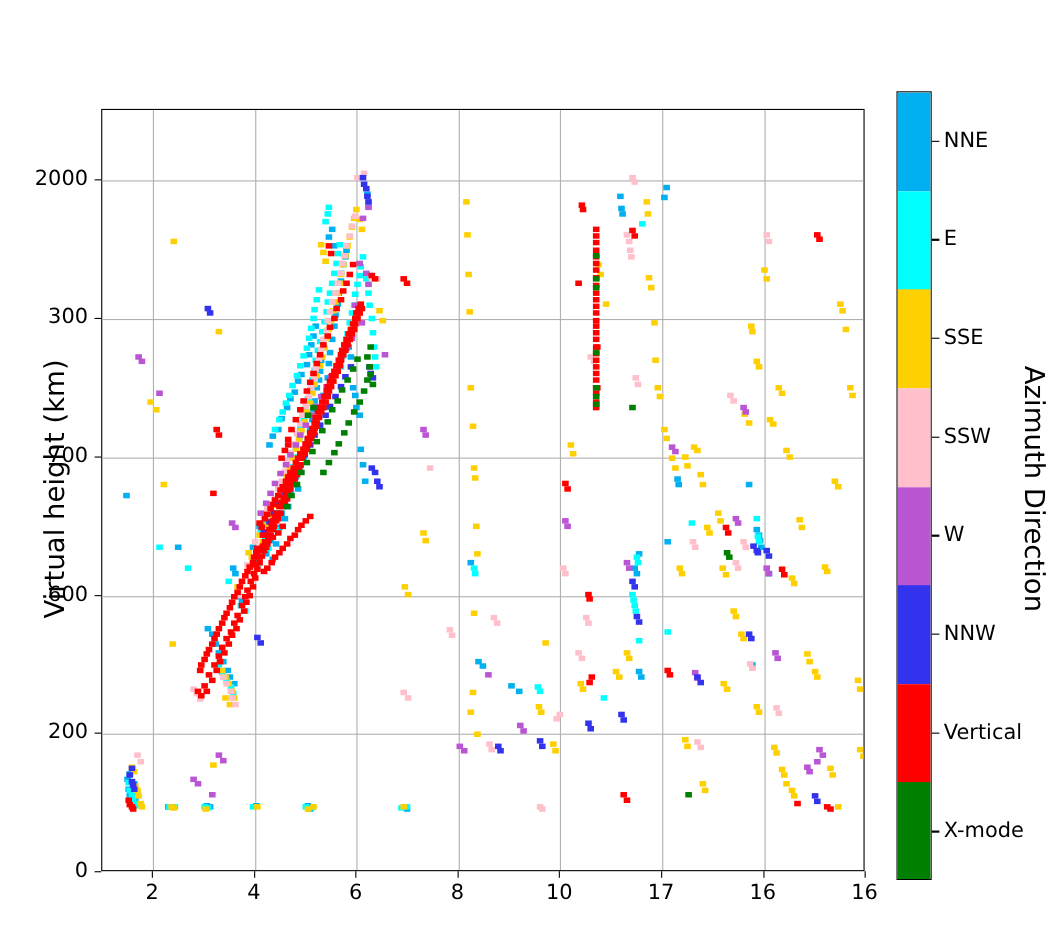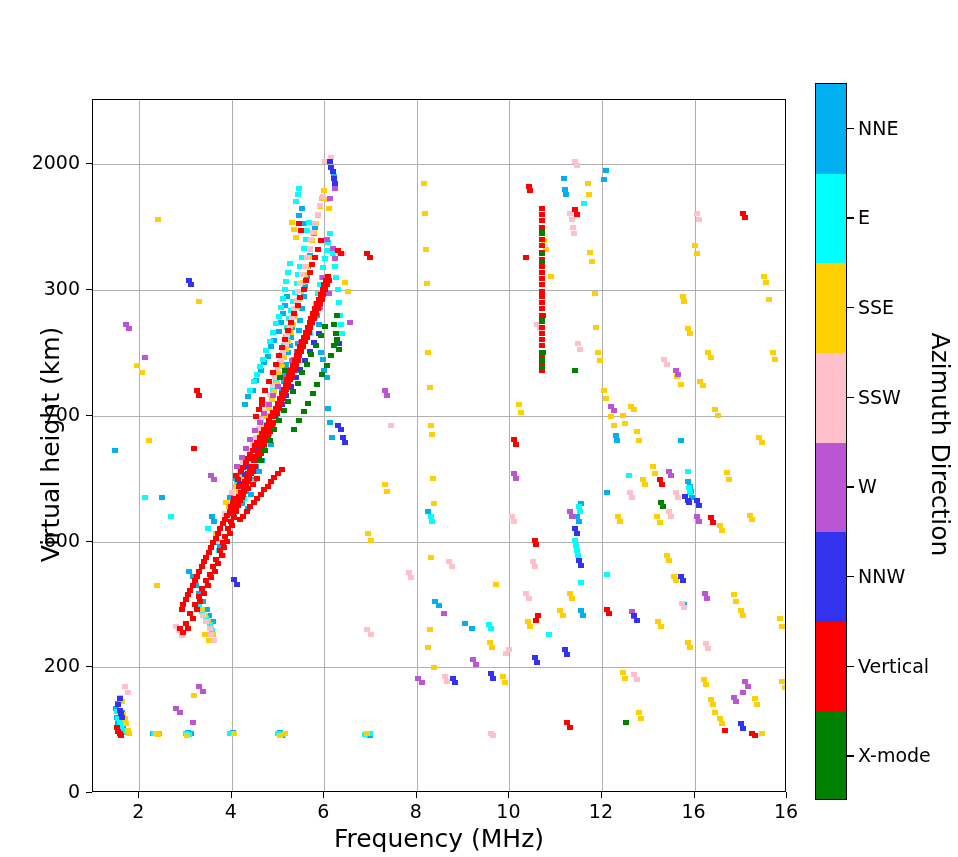--- a/index.html
+++ b/index.html
@@ -1090,7 +1090,7 @@
       <div class="xtick" style="left: 508.4px;"></div>
       <div class="xticklabel" style="left: 478.4px;">10</div>
       <div class="xtick" style="left: 600.9px;"></div>
-      <div class="xticklabel" style="left: 570.9px;">12</div>
+      <div class="xticklabel" style="left: 570.9px;">17</div>
       <div class="xtick" style="left: 693.5px;"></div>
       <div class="xticklabel" style="left: 663.5px;">16</div>
       <div class="xtick" style="left: 786px;"></div>

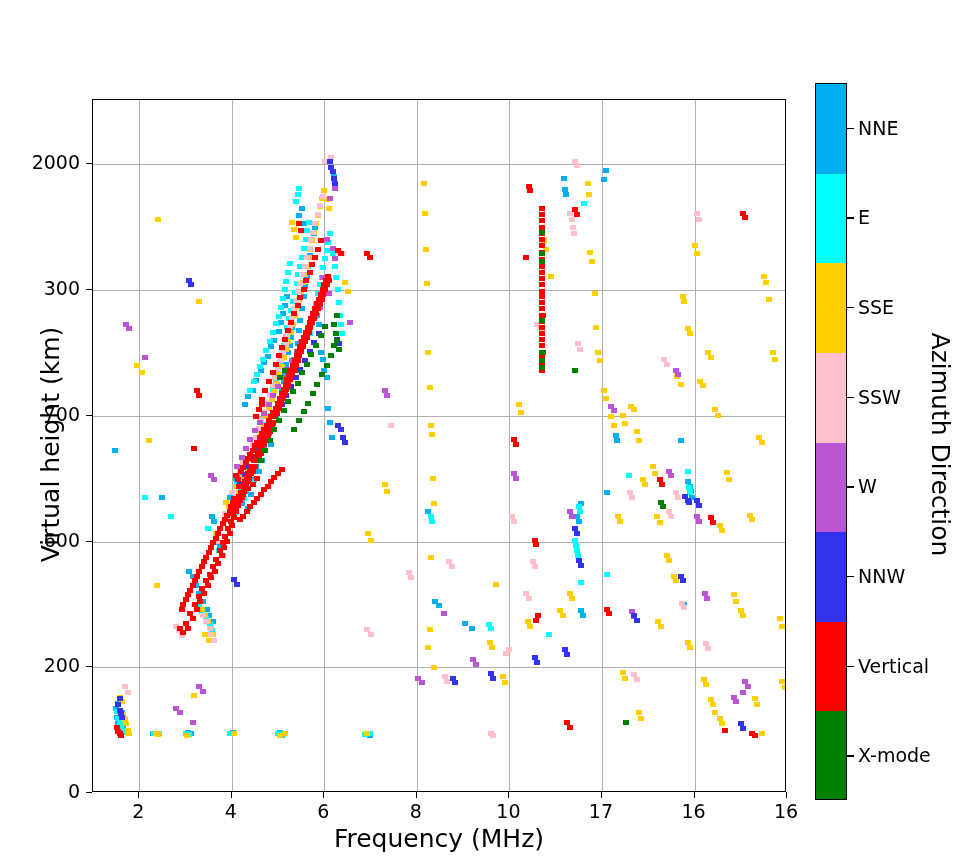--- a/index.html
+++ b/index.html
@@ -1111,7 +1111,6 @@
       <div class="yticklabel" style="top: 151.1px;">2000</div>
     </div>
 
-  <div id="xlabel">Frequency (MHz)</div>
   <div id="ylabel">Virtual height (km)</div>
 
   <div id="colorbar">

